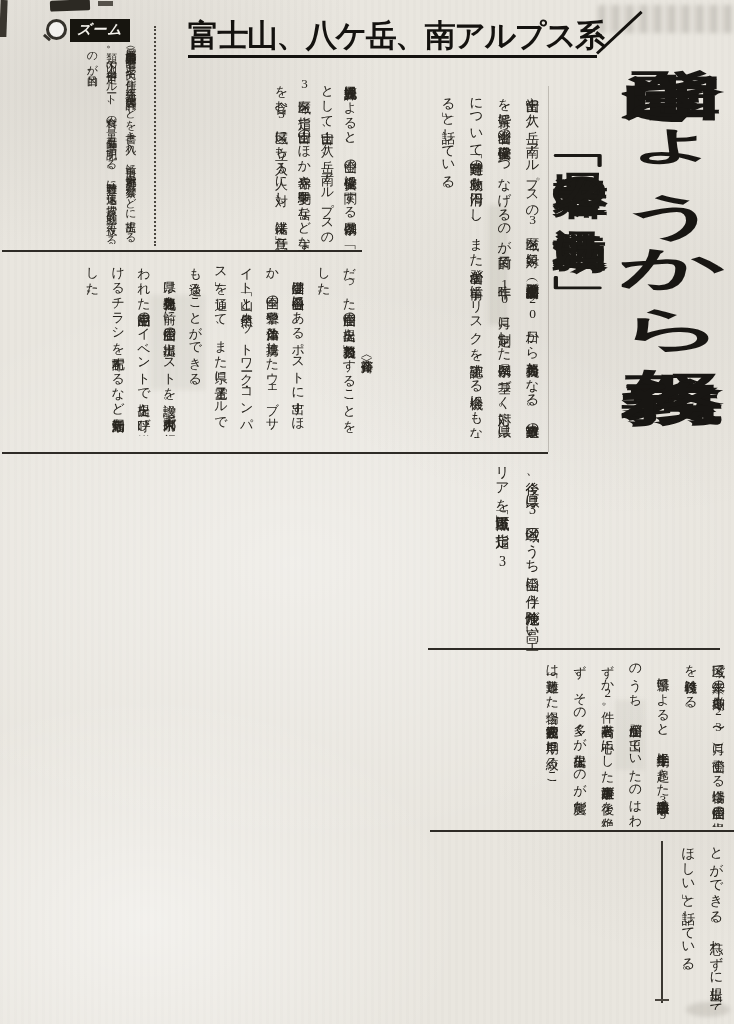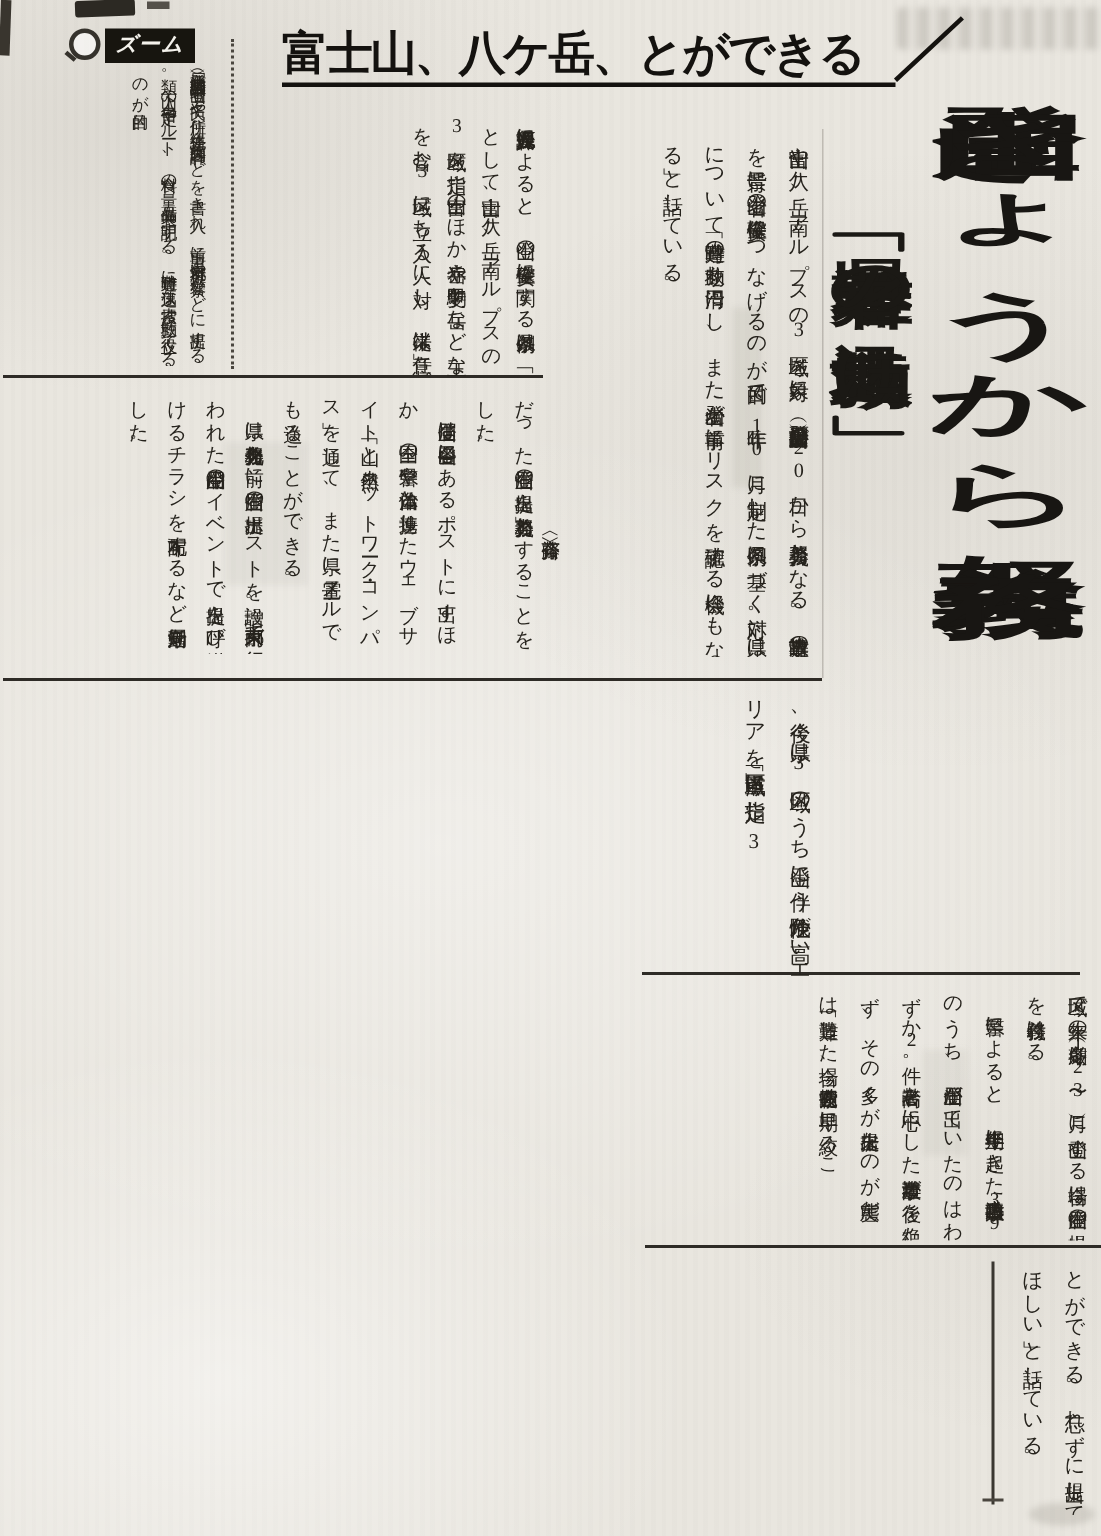--- a/index.html
+++ b/index.html
@@ -115,7 +115,7 @@
 </head>
 <body>
 
-<div id="kicker" class="abs">富士山、八ケ岳、とができる</div>
+<div id="kicker" class="abs">富士山、八ケ岳、南アルプス系</div>
 <div id="kicker-underline" class="abs"></div>
 <div id="kicker-slash" class="abs"></div>
 

